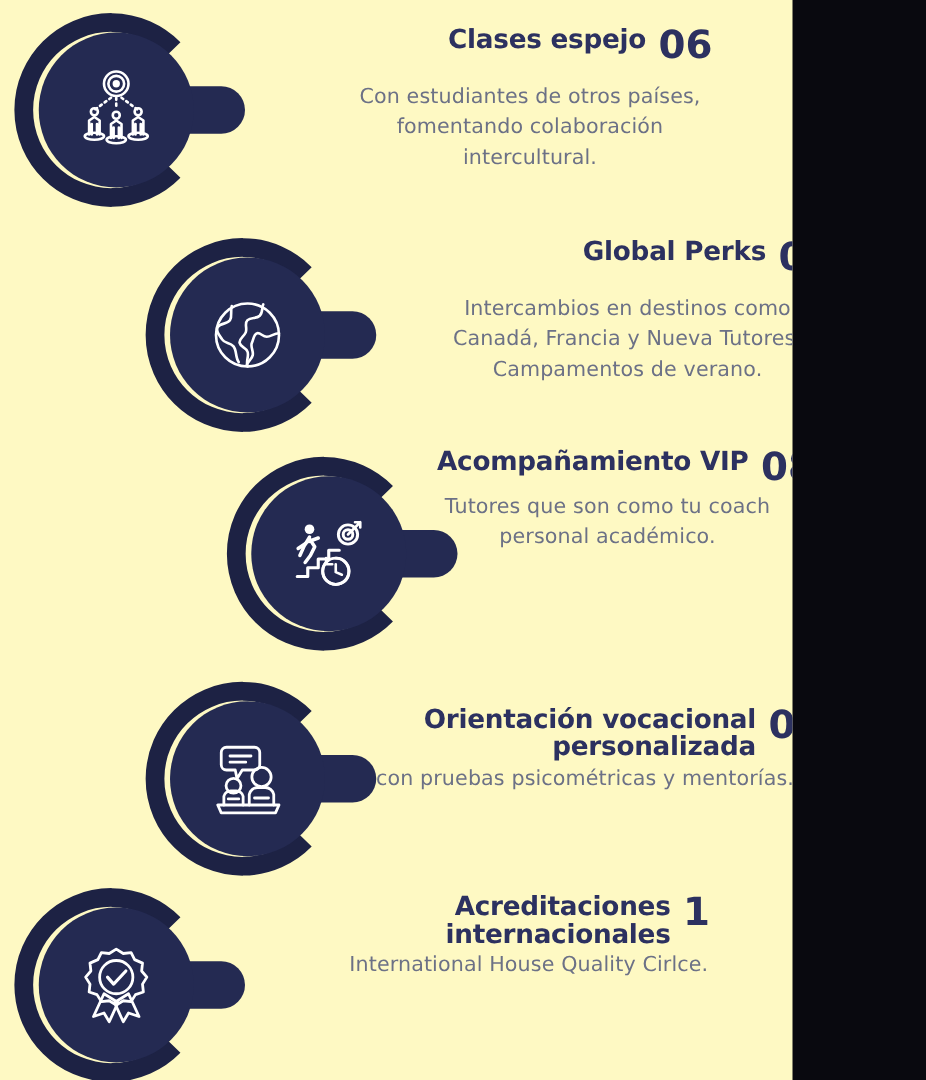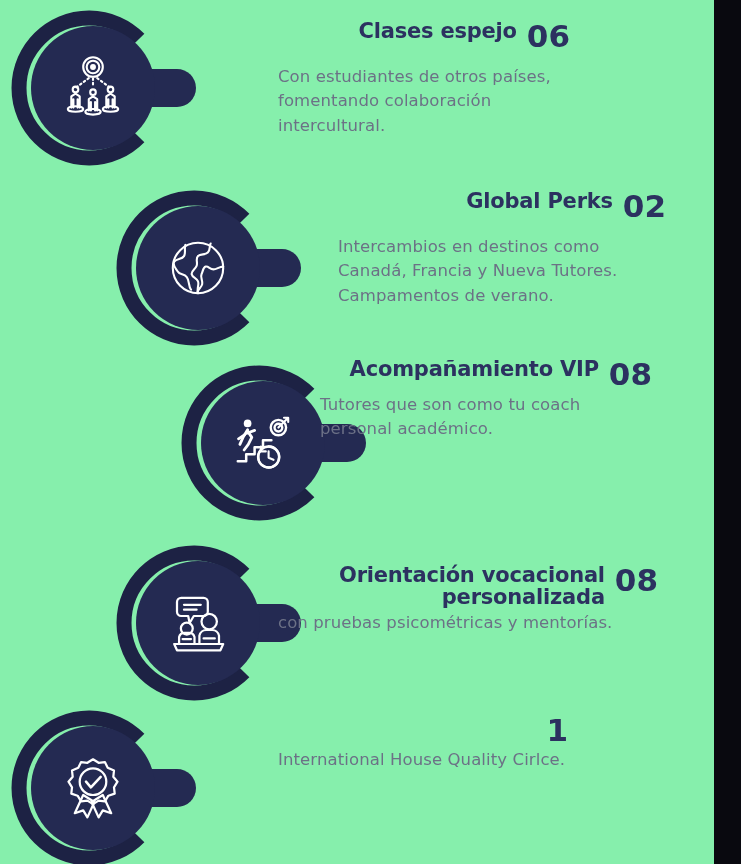--- a/index.html
+++ b/index.html
@@ -9,9 +9,9 @@
   }
   #page {
     position: relative;
-    width: 714px;
+    width: 634px;
     height: 864px;
-    background: #86efac;
+    background: #fef9c3;
     overflow: hidden;
     font-family: "DejaVu Sans", "Liberation Sans", sans-serif;
   }

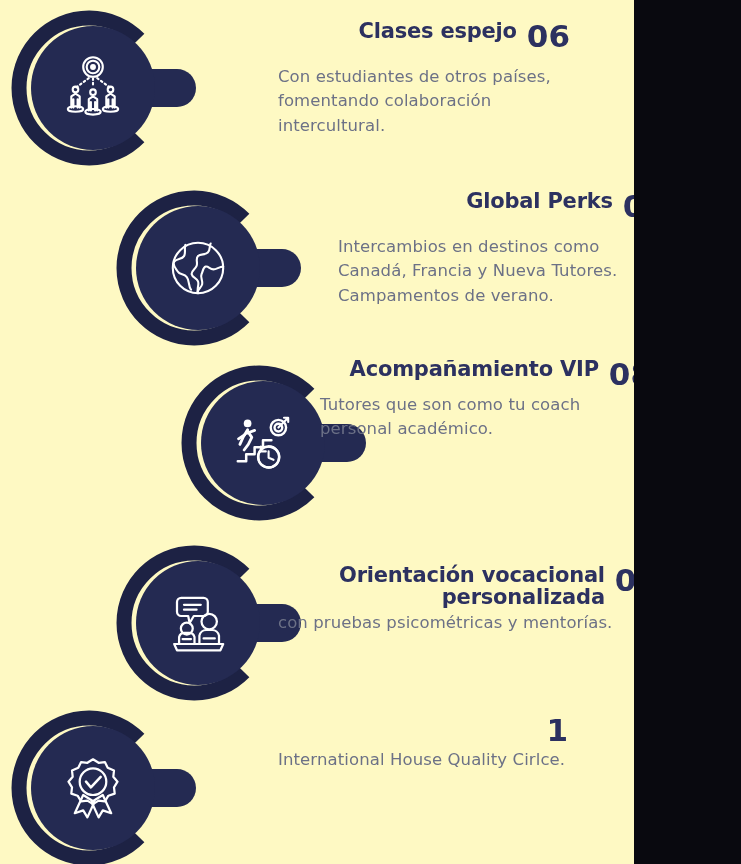--- a/index.html
+++ b/index.html
@@ -95,7 +95,7 @@
     font-size: 16.5px;
     line-height: 1.48;
     color: #6c7186;
-    text-align: left;
+    text-align: center;
     letter-spacing: 0.1px;
   }
 

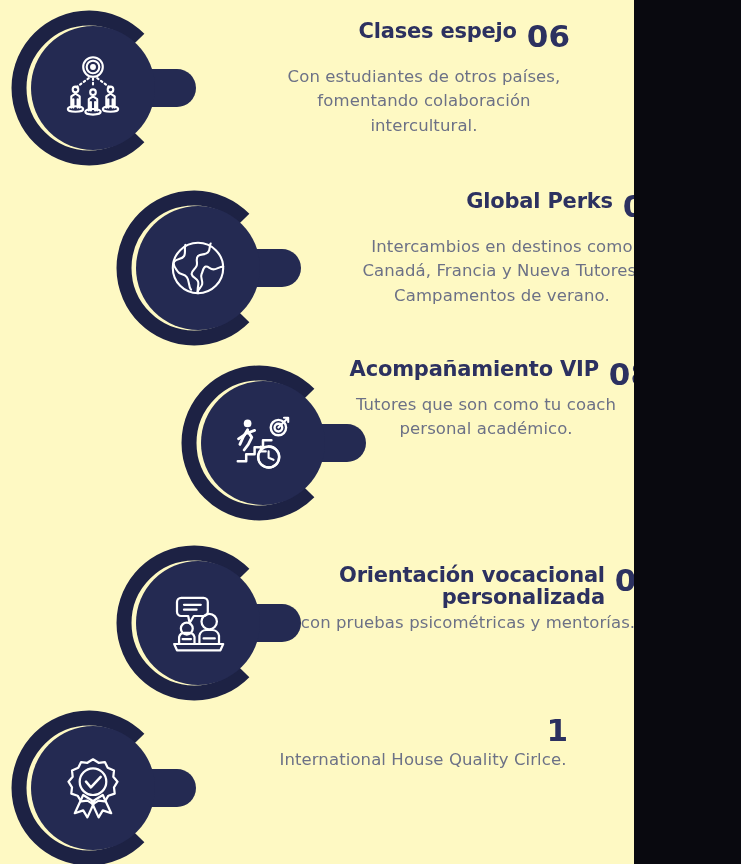--- a/index.html
+++ b/index.html
@@ -256,6 +256,7 @@
   </div>
   <div class="item-text" id="text-10">
     <div class="heading-row">
+      <div class="item-title">Acreditaciones internacionales</div>
       <div class="item-num">1</div>
     </div>
     <div class="item-body">International House Quality Cirlce.</div>

